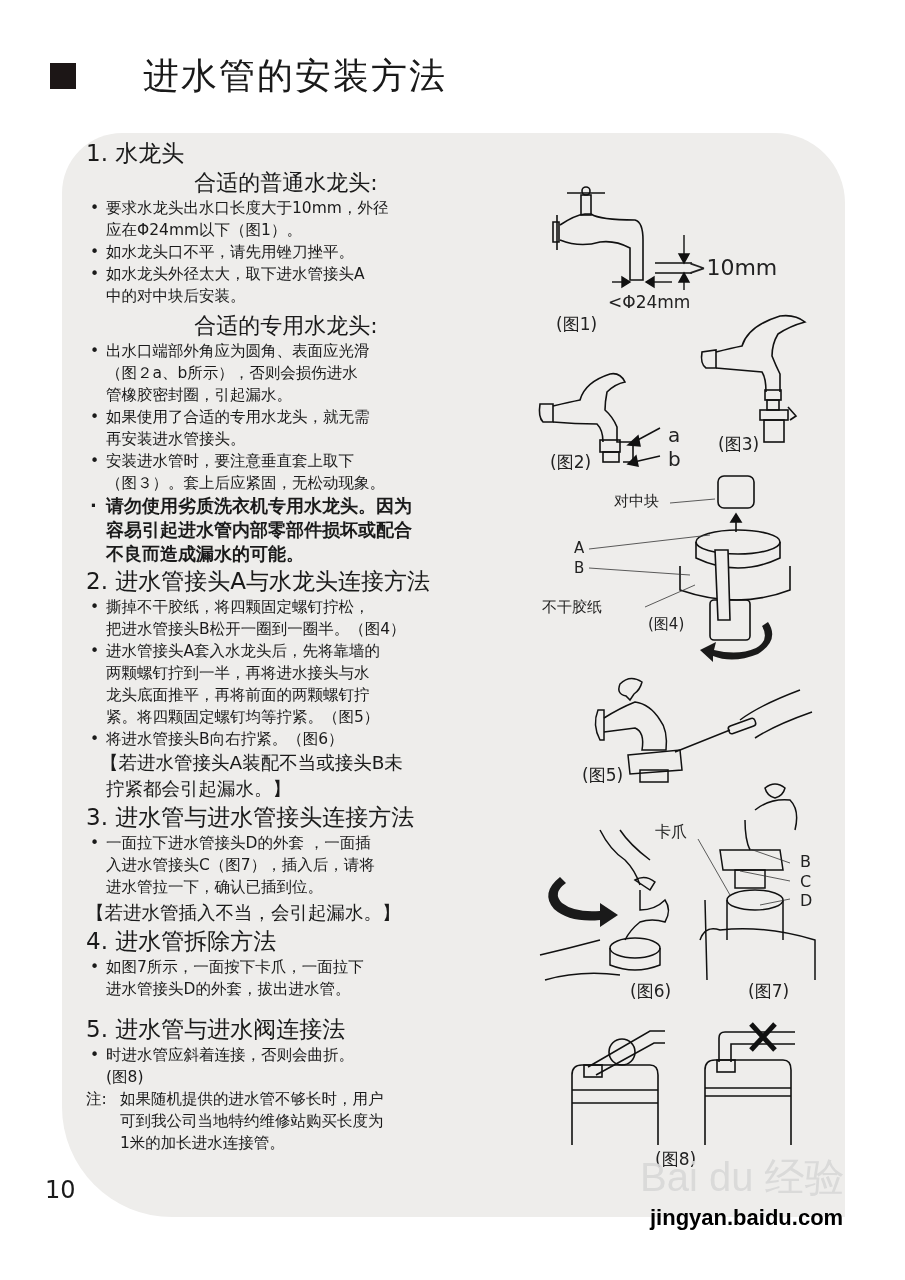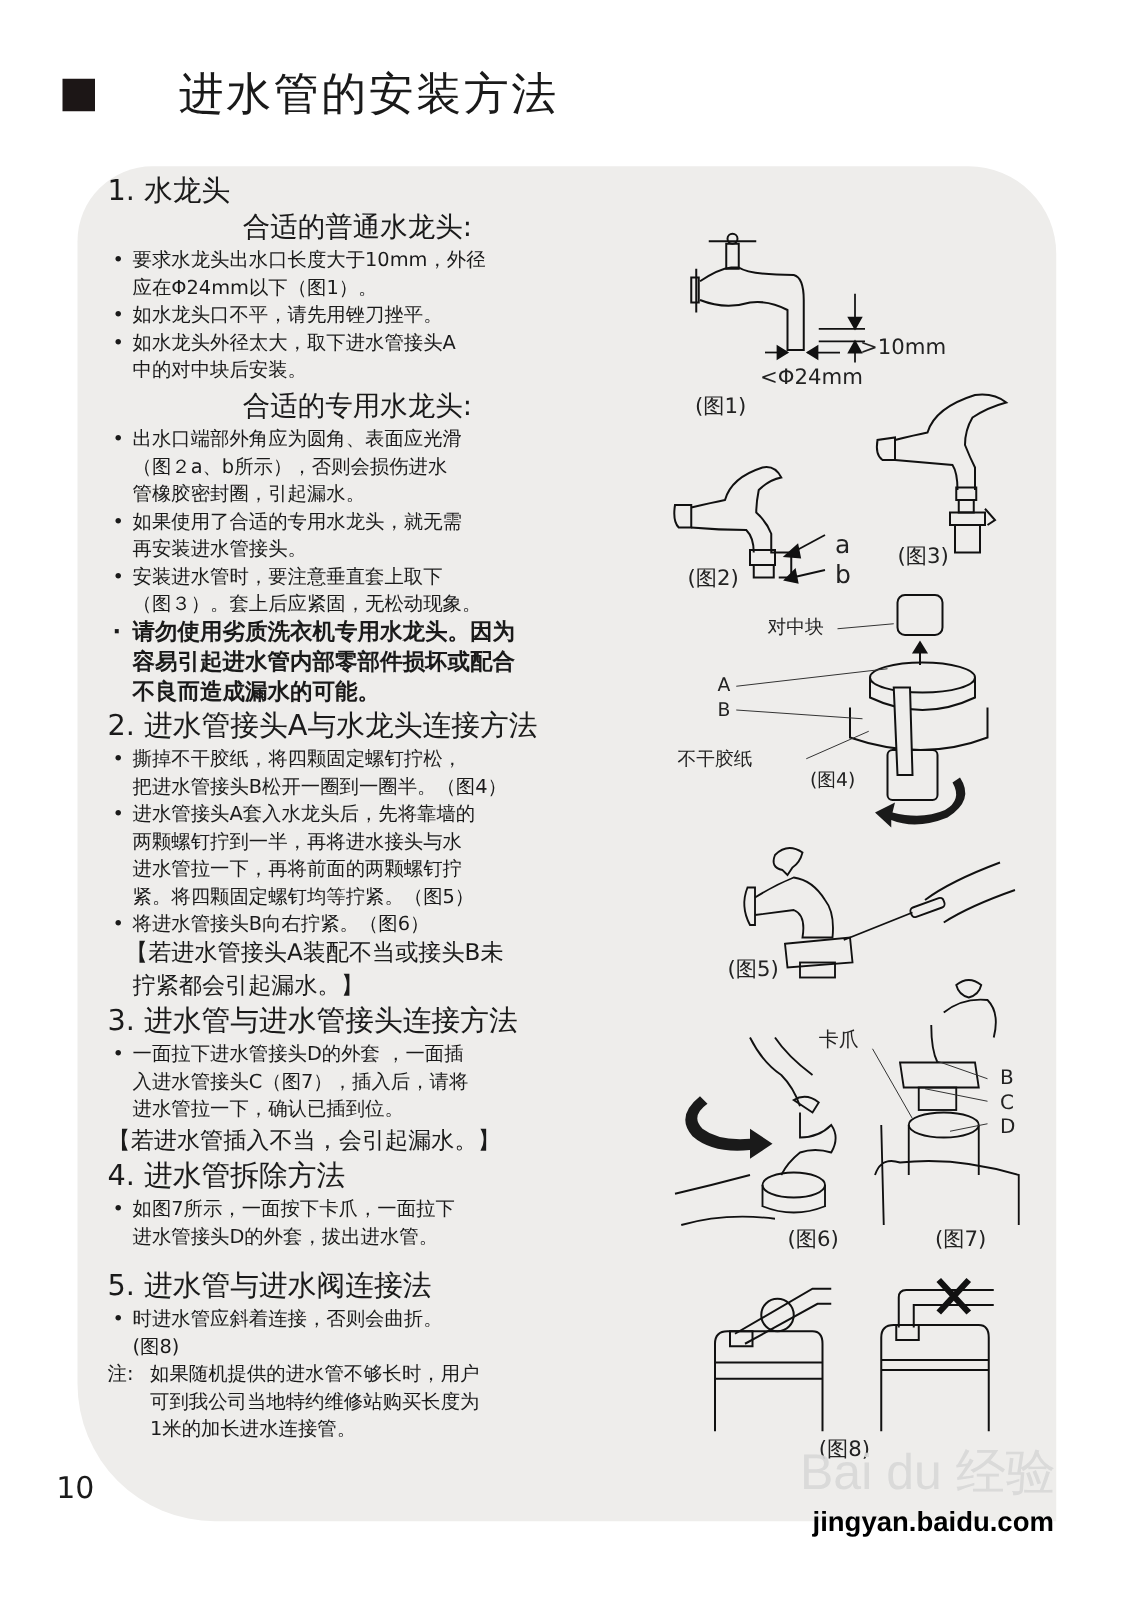--- a/index.html
+++ b/index.html
@@ -151,7 +151,7 @@
   <line x1="36" y1="52" x2="62" y2="52"></line>
     <polygon points="44,47 44,57 36,52"></polygon>
 </svg>
-<div class="lbl" style="left:688px;top:268px;font-size:17px">&gt;10mm</div>
+<div class="lbl" style="left:688px;top:255px;font-size:22px">&gt;10mm</div>
 <div class="lbl" style="left:608px;top:292px;font-size:17px">&lt;Φ24mm</div>
 <div class="lbl" style="left:556px;top:313px;font-size:17px">(图1)</div>
 

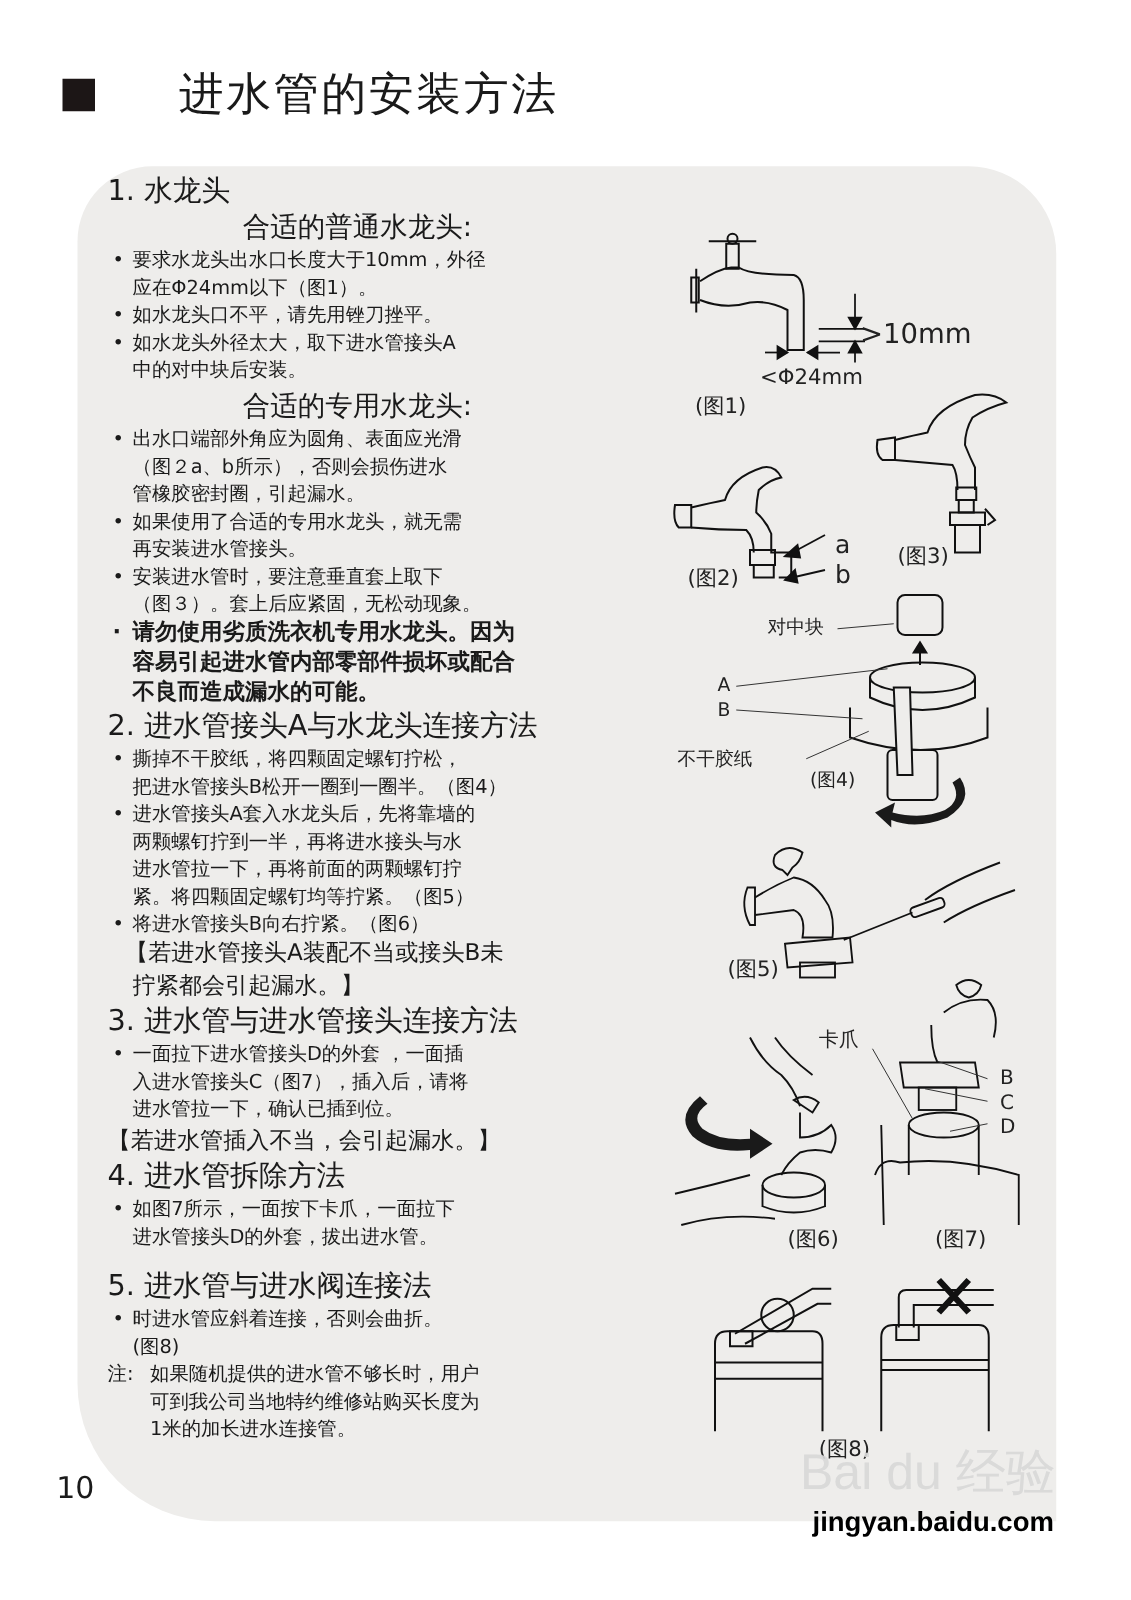--- a/index.html
+++ b/index.html
@@ -90,7 +90,7 @@
       <span class="dot">•</span>
       <div>进水管接头A套入水龙头后，先将靠墙的</div>
       <div>两颗螺钉拧到一半，再将进水接头与水</div>
-      <div>进水管拉一下，再将前面的两颗螺钉拧</div>
+      <div>龙头底面推平，再将前面的两颗螺钉拧</div>
       <div>紧。将四颗固定螺钉均等拧紧。（图5）</div>
     </div>
   <div class="b">

